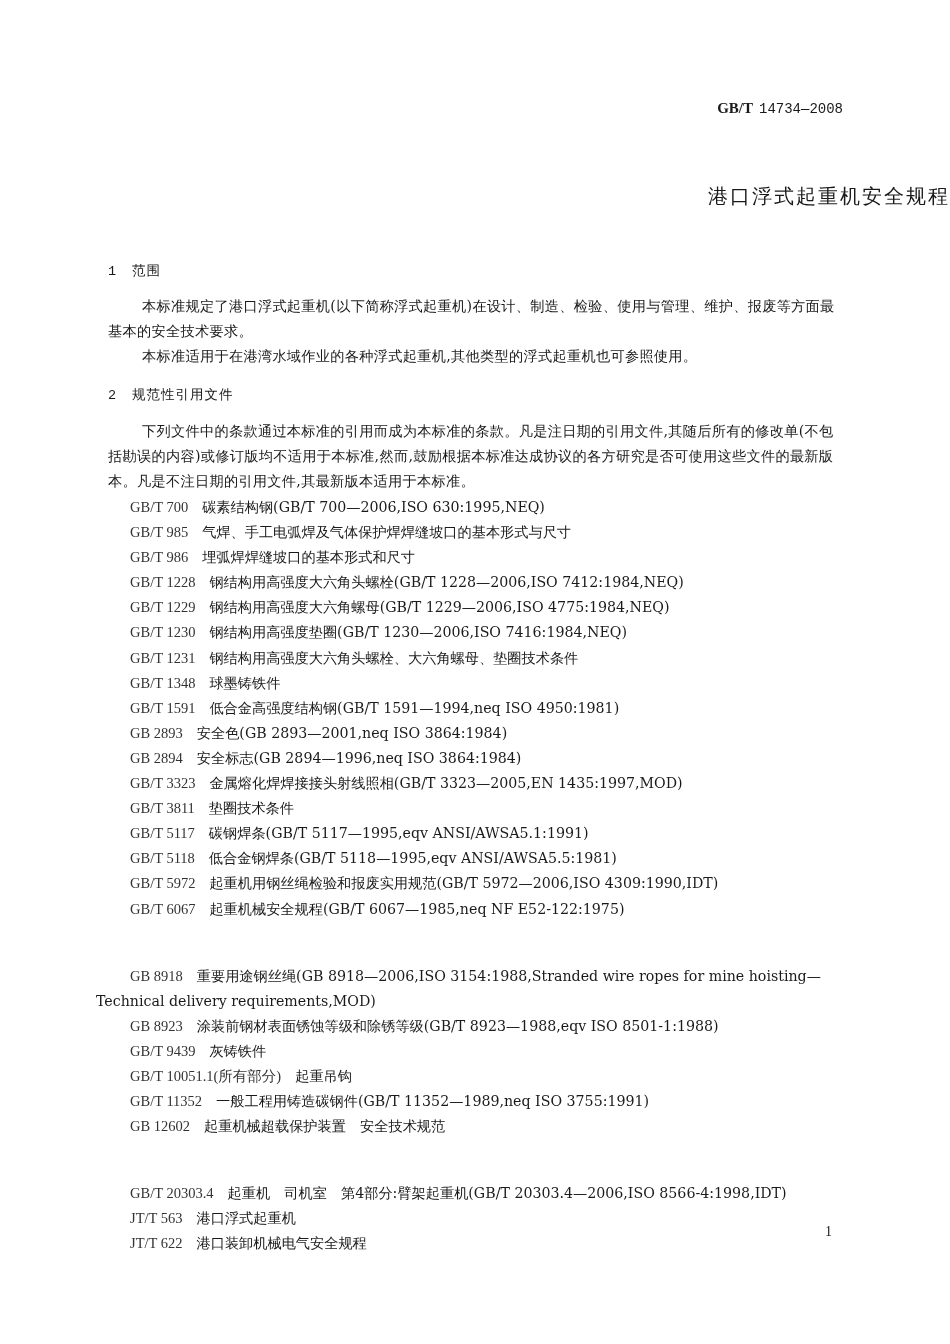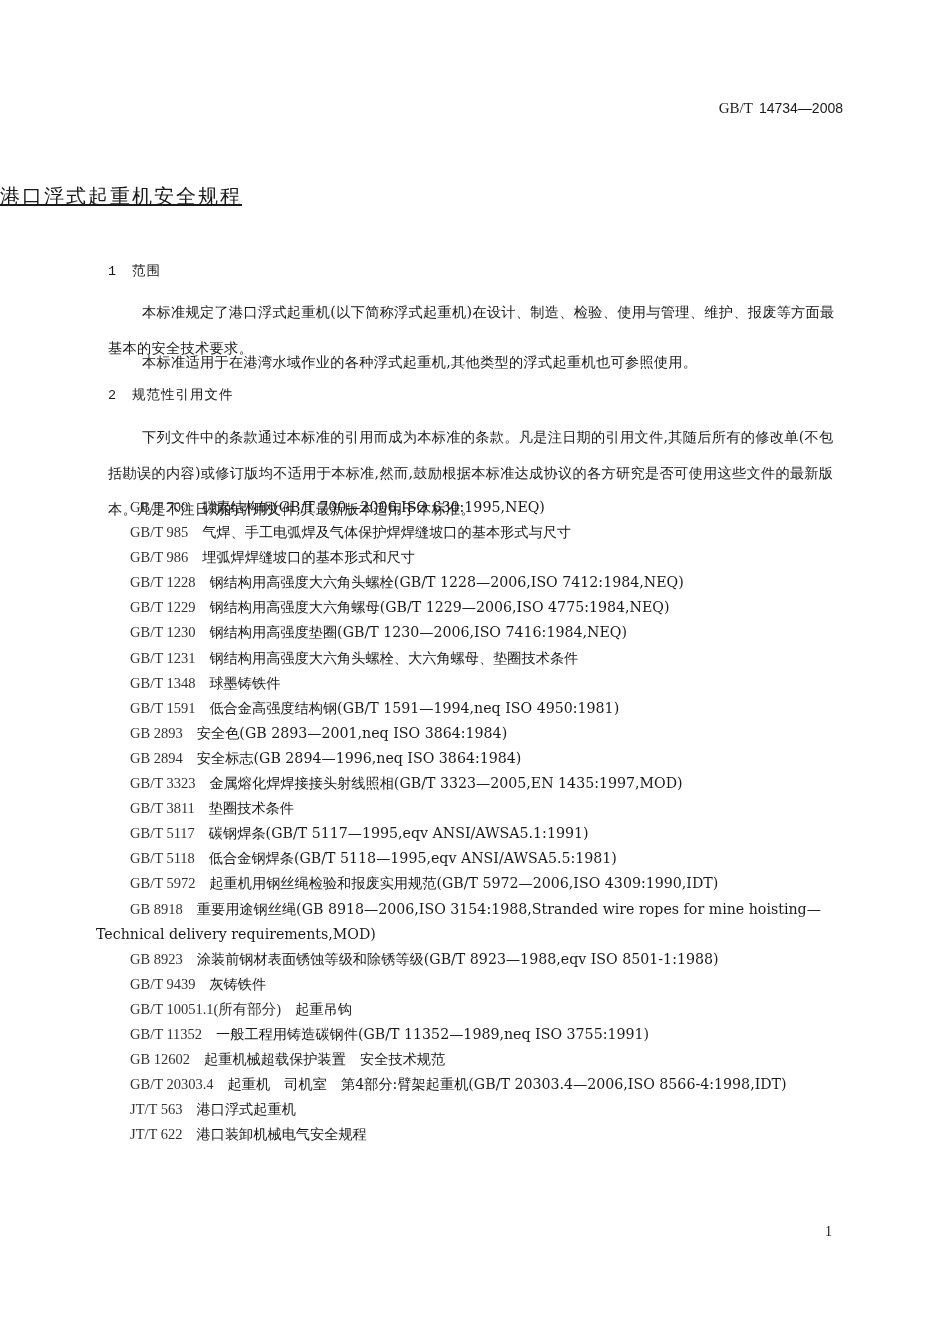--- a/index.html
+++ b/index.html
@@ -6,7 +6,7 @@
   body { width:950px; height:1344px; position:relative; overflow:hidden; color:#1a1a1a;
          font-family: "DejaVu Serif", "Liberation Serif", serif; }
   .std-code { position:absolute; top:100px; right:107px; font-size:14px; }
-  .std-code .prefix { font-family:"Liberation Serif", serif; font-weight:normal; font-size:15px; }
+  .std-code .prefix { font-family:"Liberation Serif", serif; font-weight:bold; font-size:15px; }
   .std-code .num { font-family:Liberation Sans, sans-serif; font-size:14px; margin-left:6px; }
   .title { position:absolute; top:183px; left:0; width:950px; text-align:left;
            font-family:"DejaVu Sans", sans-serif; font-size:20px; letter-spacing:2px;text-decoration:underline; }

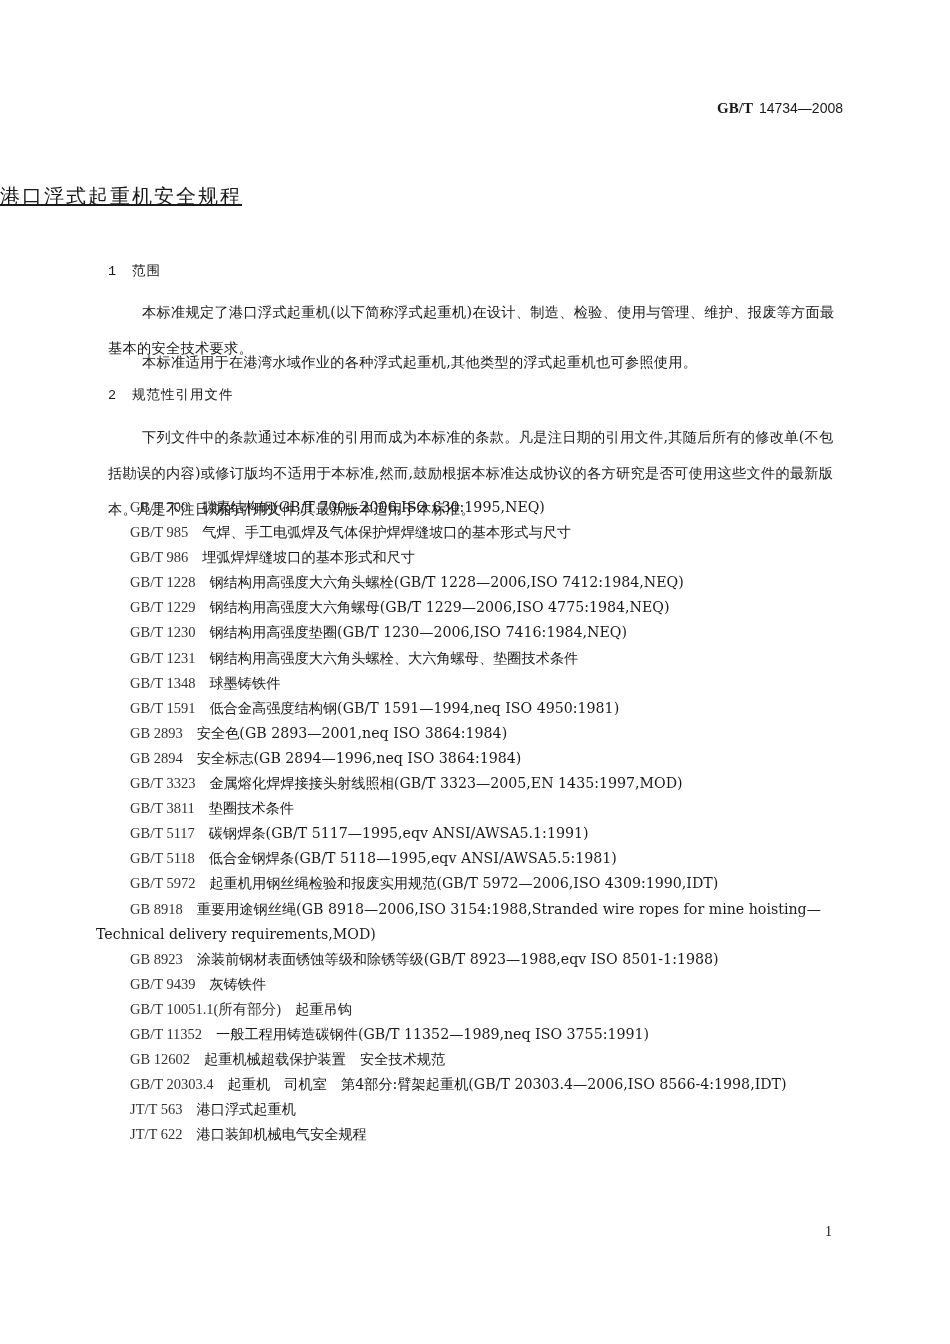--- a/index.html
+++ b/index.html
@@ -7,7 +7,7 @@
          font-family: "DejaVu Serif", "Liberation Serif", serif; }
   .std-code { position:absolute; top:100px; right:107px; font-size:14px; }
   .std-code .prefix { font-family:"Liberation Serif", serif; font-weight:bold; font-size:15px; }
-  .std-code .num { font-family:Liberation Sans, sans-serif; font-size:14px; margin-left:6px; }
+  .std-code .num { font-family:Liberation Mono, monospace; font-size:14px; margin-left:6px; }
   .title { position:absolute; top:183px; left:0; width:950px; text-align:left;
            font-family:"DejaVu Sans", sans-serif; font-size:20px; letter-spacing:2px;text-decoration:underline; }
   .sec-head { position:absolute; left:108px; font-family:Liberation Mono, monospace; font-size:13.5px; letter-spacing:1px; }

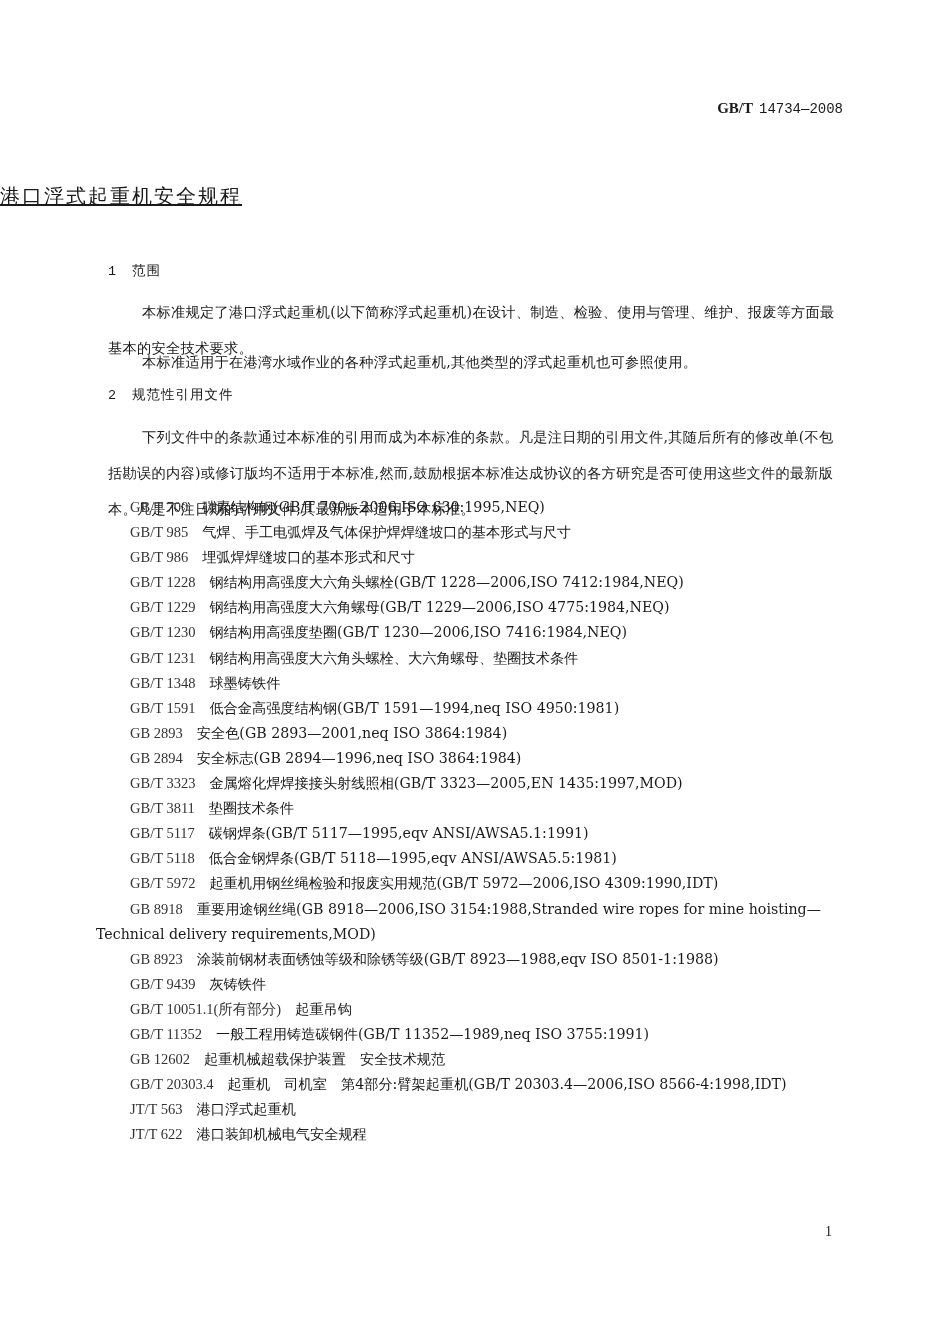--- a/index.html
+++ b/index.html
@@ -8,8 +8,8 @@
   .std-code { position:absolute; top:100px; right:107px; font-size:14px; }
   .std-code .prefix { font-family:"Liberation Serif", serif; font-weight:bold; font-size:15px; }
   .std-code .num { font-family:Liberation Mono, monospace; font-size:14px; margin-left:6px; }
-  .title { position:absolute; top:183px; left:0; width:950px; text-align:left;
-           font-family:"DejaVu Sans", sans-serif; font-size:20px; letter-spacing:2px;text-decoration:underline; }
+  .title { position:absolute; top:183px; left:0; width:950px; text-align:right;
+           font-family:"DejaVu Sans", sans-serif; font-size:20px; letter-spacing:2px; }
   .sec-head { position:absolute; left:108px; font-family:Liberation Mono, monospace; font-size:13.5px; letter-spacing:1px; }
   .sec-head .n { display:inline-block; width:24px; }
   .para { position:absolute; left:108px; width:736px; font-size:14.2px; line-height:36px; letter-spacing:0.3px; }

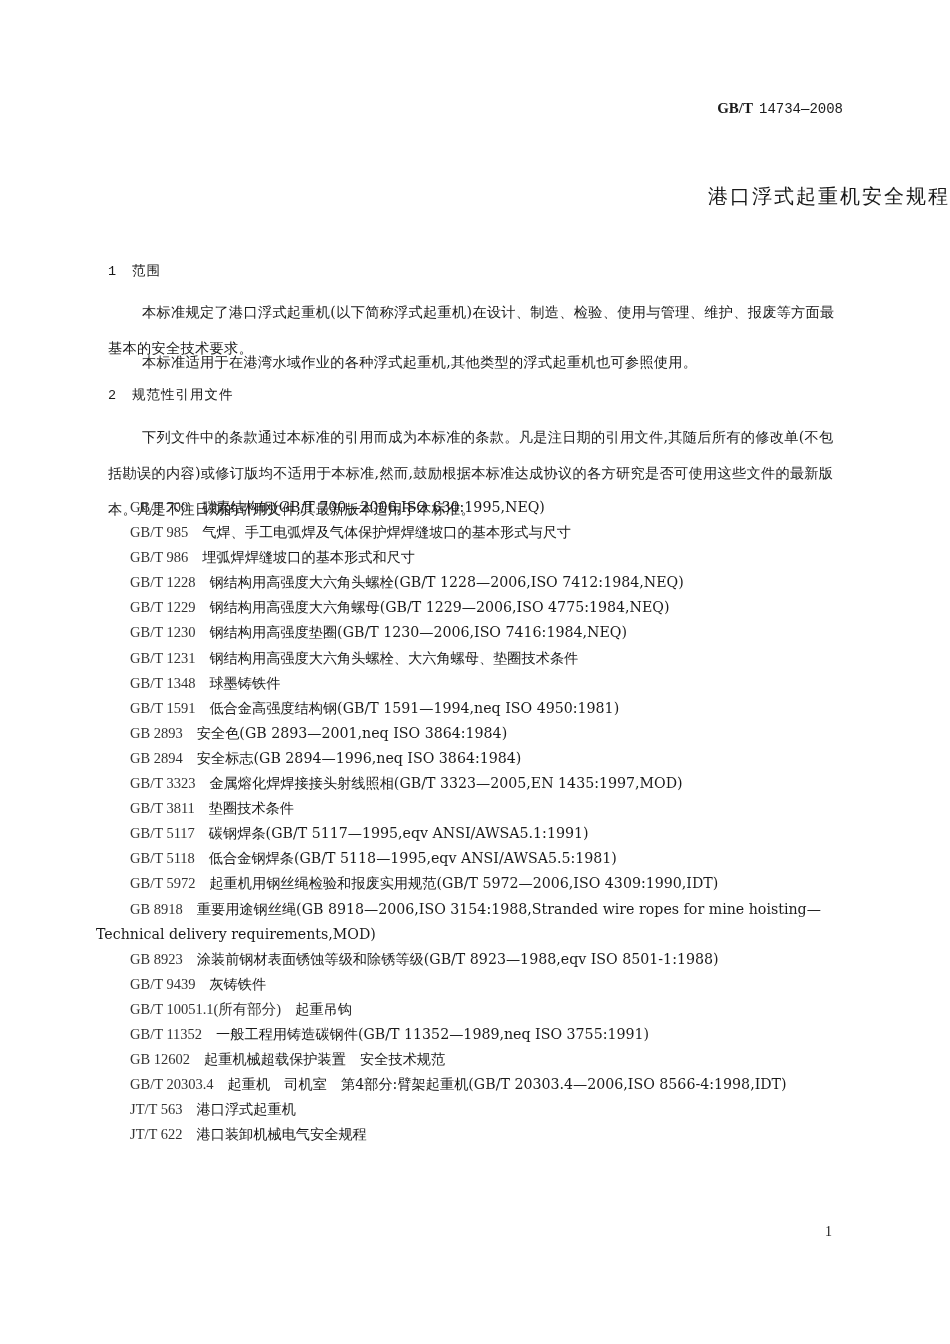--- a/index.html
+++ b/index.html
@@ -12,7 +12,7 @@
            font-family:"DejaVu Sans", sans-serif; font-size:20px; letter-spacing:2px; }
   .sec-head { position:absolute; left:108px; font-family:Liberation Mono, monospace; font-size:13.5px; letter-spacing:1px; }
   .sec-head .n { display:inline-block; width:24px; }
-  .para { position:absolute; left:108px; width:736px; font-size:14.2px; line-height:36px; letter-spacing:0.3px; }
+  .para { position:absolute; left:108px; width:736px; font-size:14.2px; line-height:25px; letter-spacing:0.3px; }
   .indent { text-indent:34px; }
   .refs { position:absolute; left:96px; top:495px; width:736px; font-size:14.2px; line-height:25.1px; }
   .ref { padding-left:34px; }

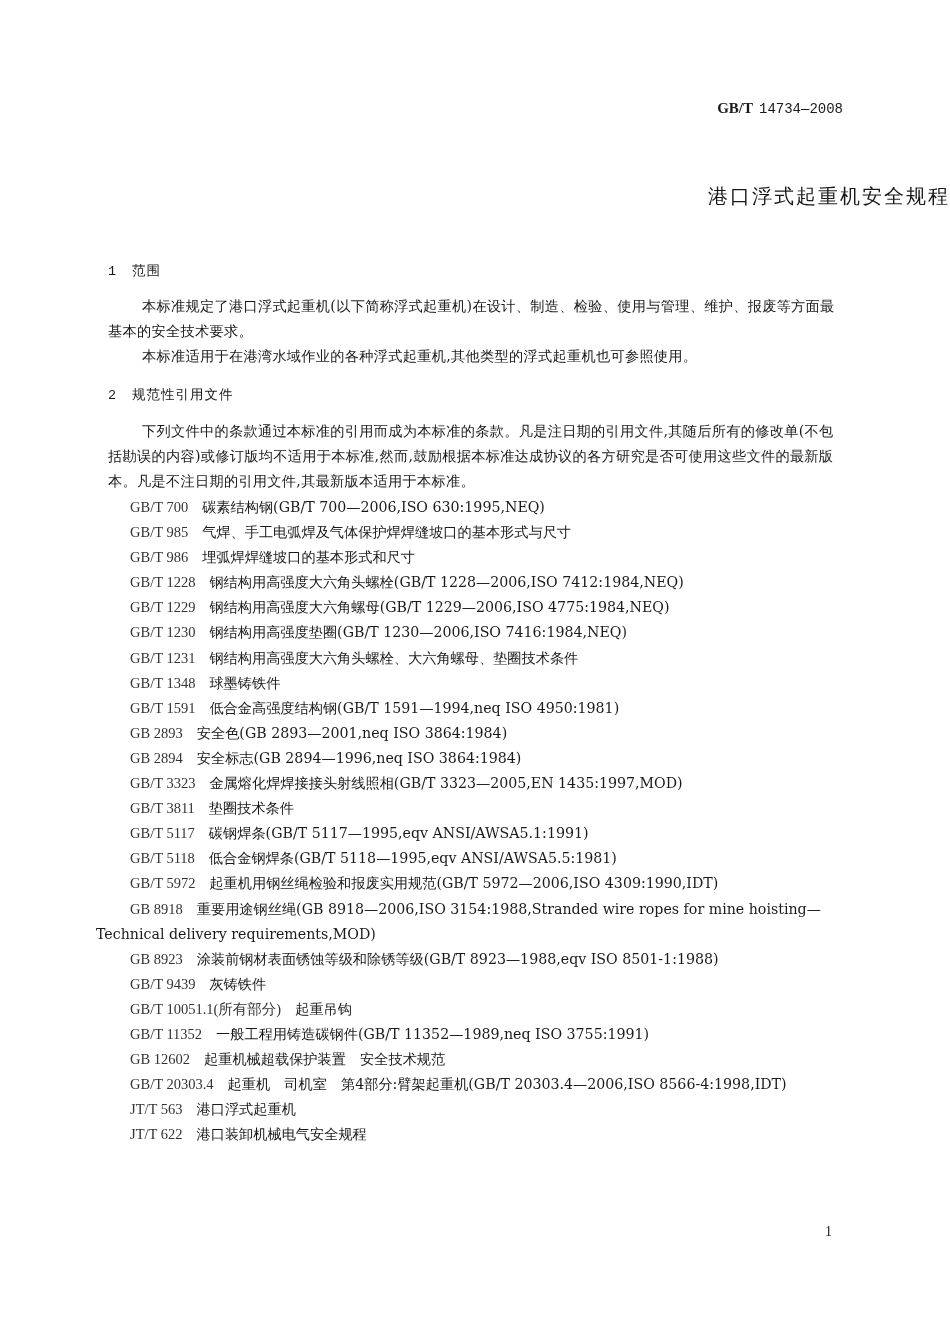--- a/index.html
+++ b/index.html
@@ -57,6 +57,7 @@
     <div class="ref"><span class="code">GB/T 5117</span><span>碳钢焊条(GB/T 5117—1995,eqv ANSI/AWSA5.1:1991)</span></div>
     <div class="ref"><span class="code">GB/T 5118</span><span>低合金钢焊条(GB/T 5118—1995,eqv ANSI/AWSA5.5:1981)</span></div>
     <div class="ref"><span class="code">GB/T 5972</span><span>起重机用钢丝绳检验和报废实用规范(GB/T 5972—2006,ISO 4309:1990,IDT)</span></div>
+    <div class="ref"><span class="code">GB/T 6067</span><span>起重机械安全规程(GB/T 6067—1985,neq NF E52-122:1975)</span></div>
     <div class="ref wrap"><span class="code">GB 8918</span><span>重要用途钢丝绳(GB 8918—2006,ISO 3154:1988,Stranded wire ropes for mine hoisting—Technical delivery requirements,MOD)</span></div>
     <div class="ref"><span class="code">GB 8923</span><span>涂装前钢材表面锈蚀等级和除锈等级(GB/T 8923—1988,eqv ISO 8501-1:1988)</span></div>
     <div class="ref"><span class="code">GB/T 9439</span><span>灰铸铁件</span></div>

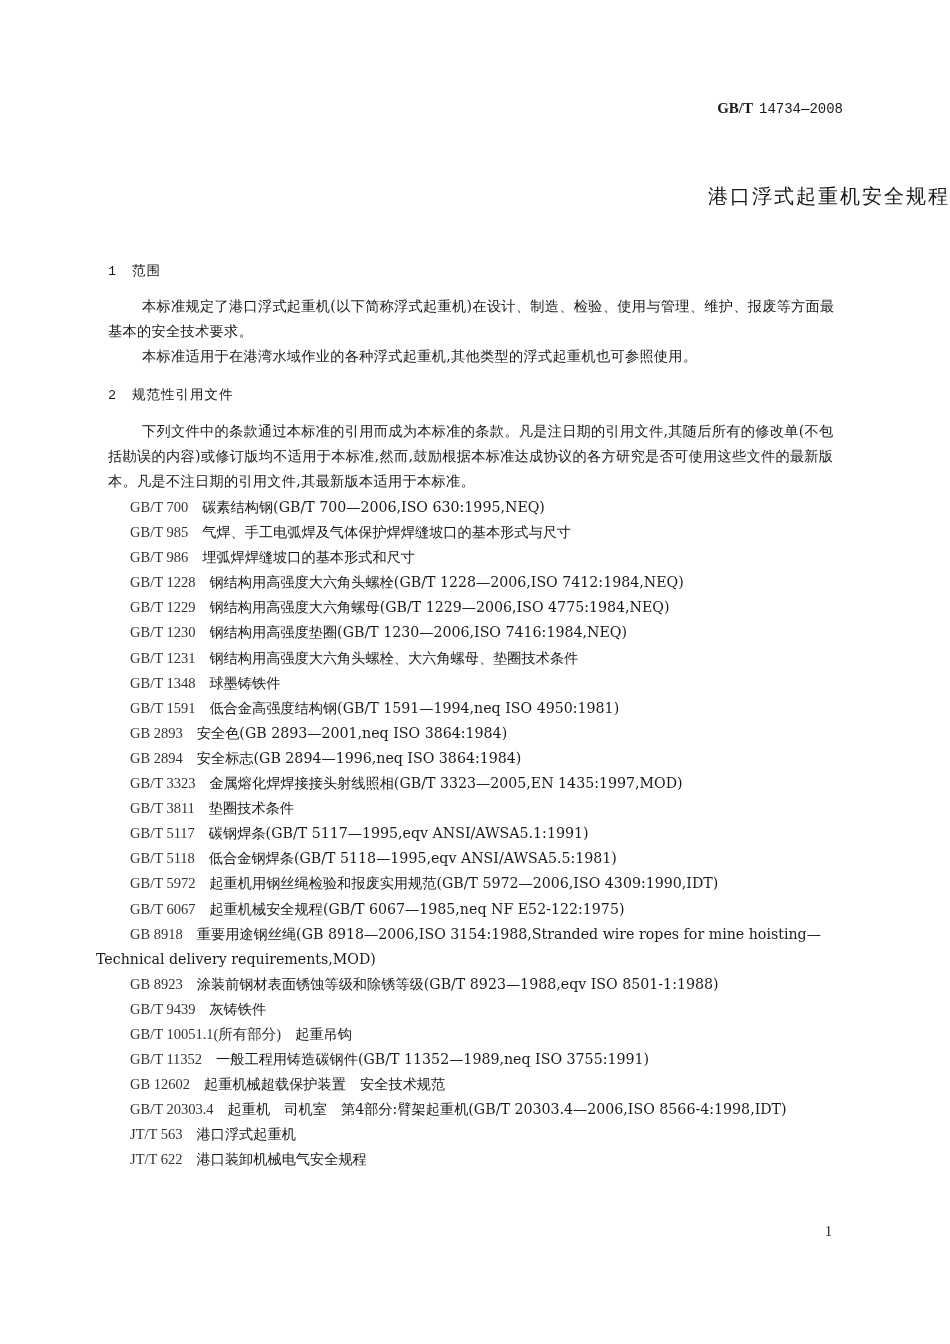--- a/index.html
+++ b/index.html
@@ -16,7 +16,7 @@
   .indent { text-indent:34px; }
   .refs { position:absolute; left:96px; top:495px; width:736px; font-size:14.2px; line-height:25.1px; }
   .ref { padding-left:34px; }
-  .ref.wrap { padding-left:0; text-indent:34px; }
+  .ref.wrap { padding-left:0; text-indent:34px;margin-top:42px; }
   .ref .code { color:#333; margin-right:14px; font-family:"Liberation Serif", serif; font-size:14.5px; }
   .page-num { position:absolute; top:1224px; right:118px; font-family:"Liberation Serif", serif; font-size:14px; }
 </style>

